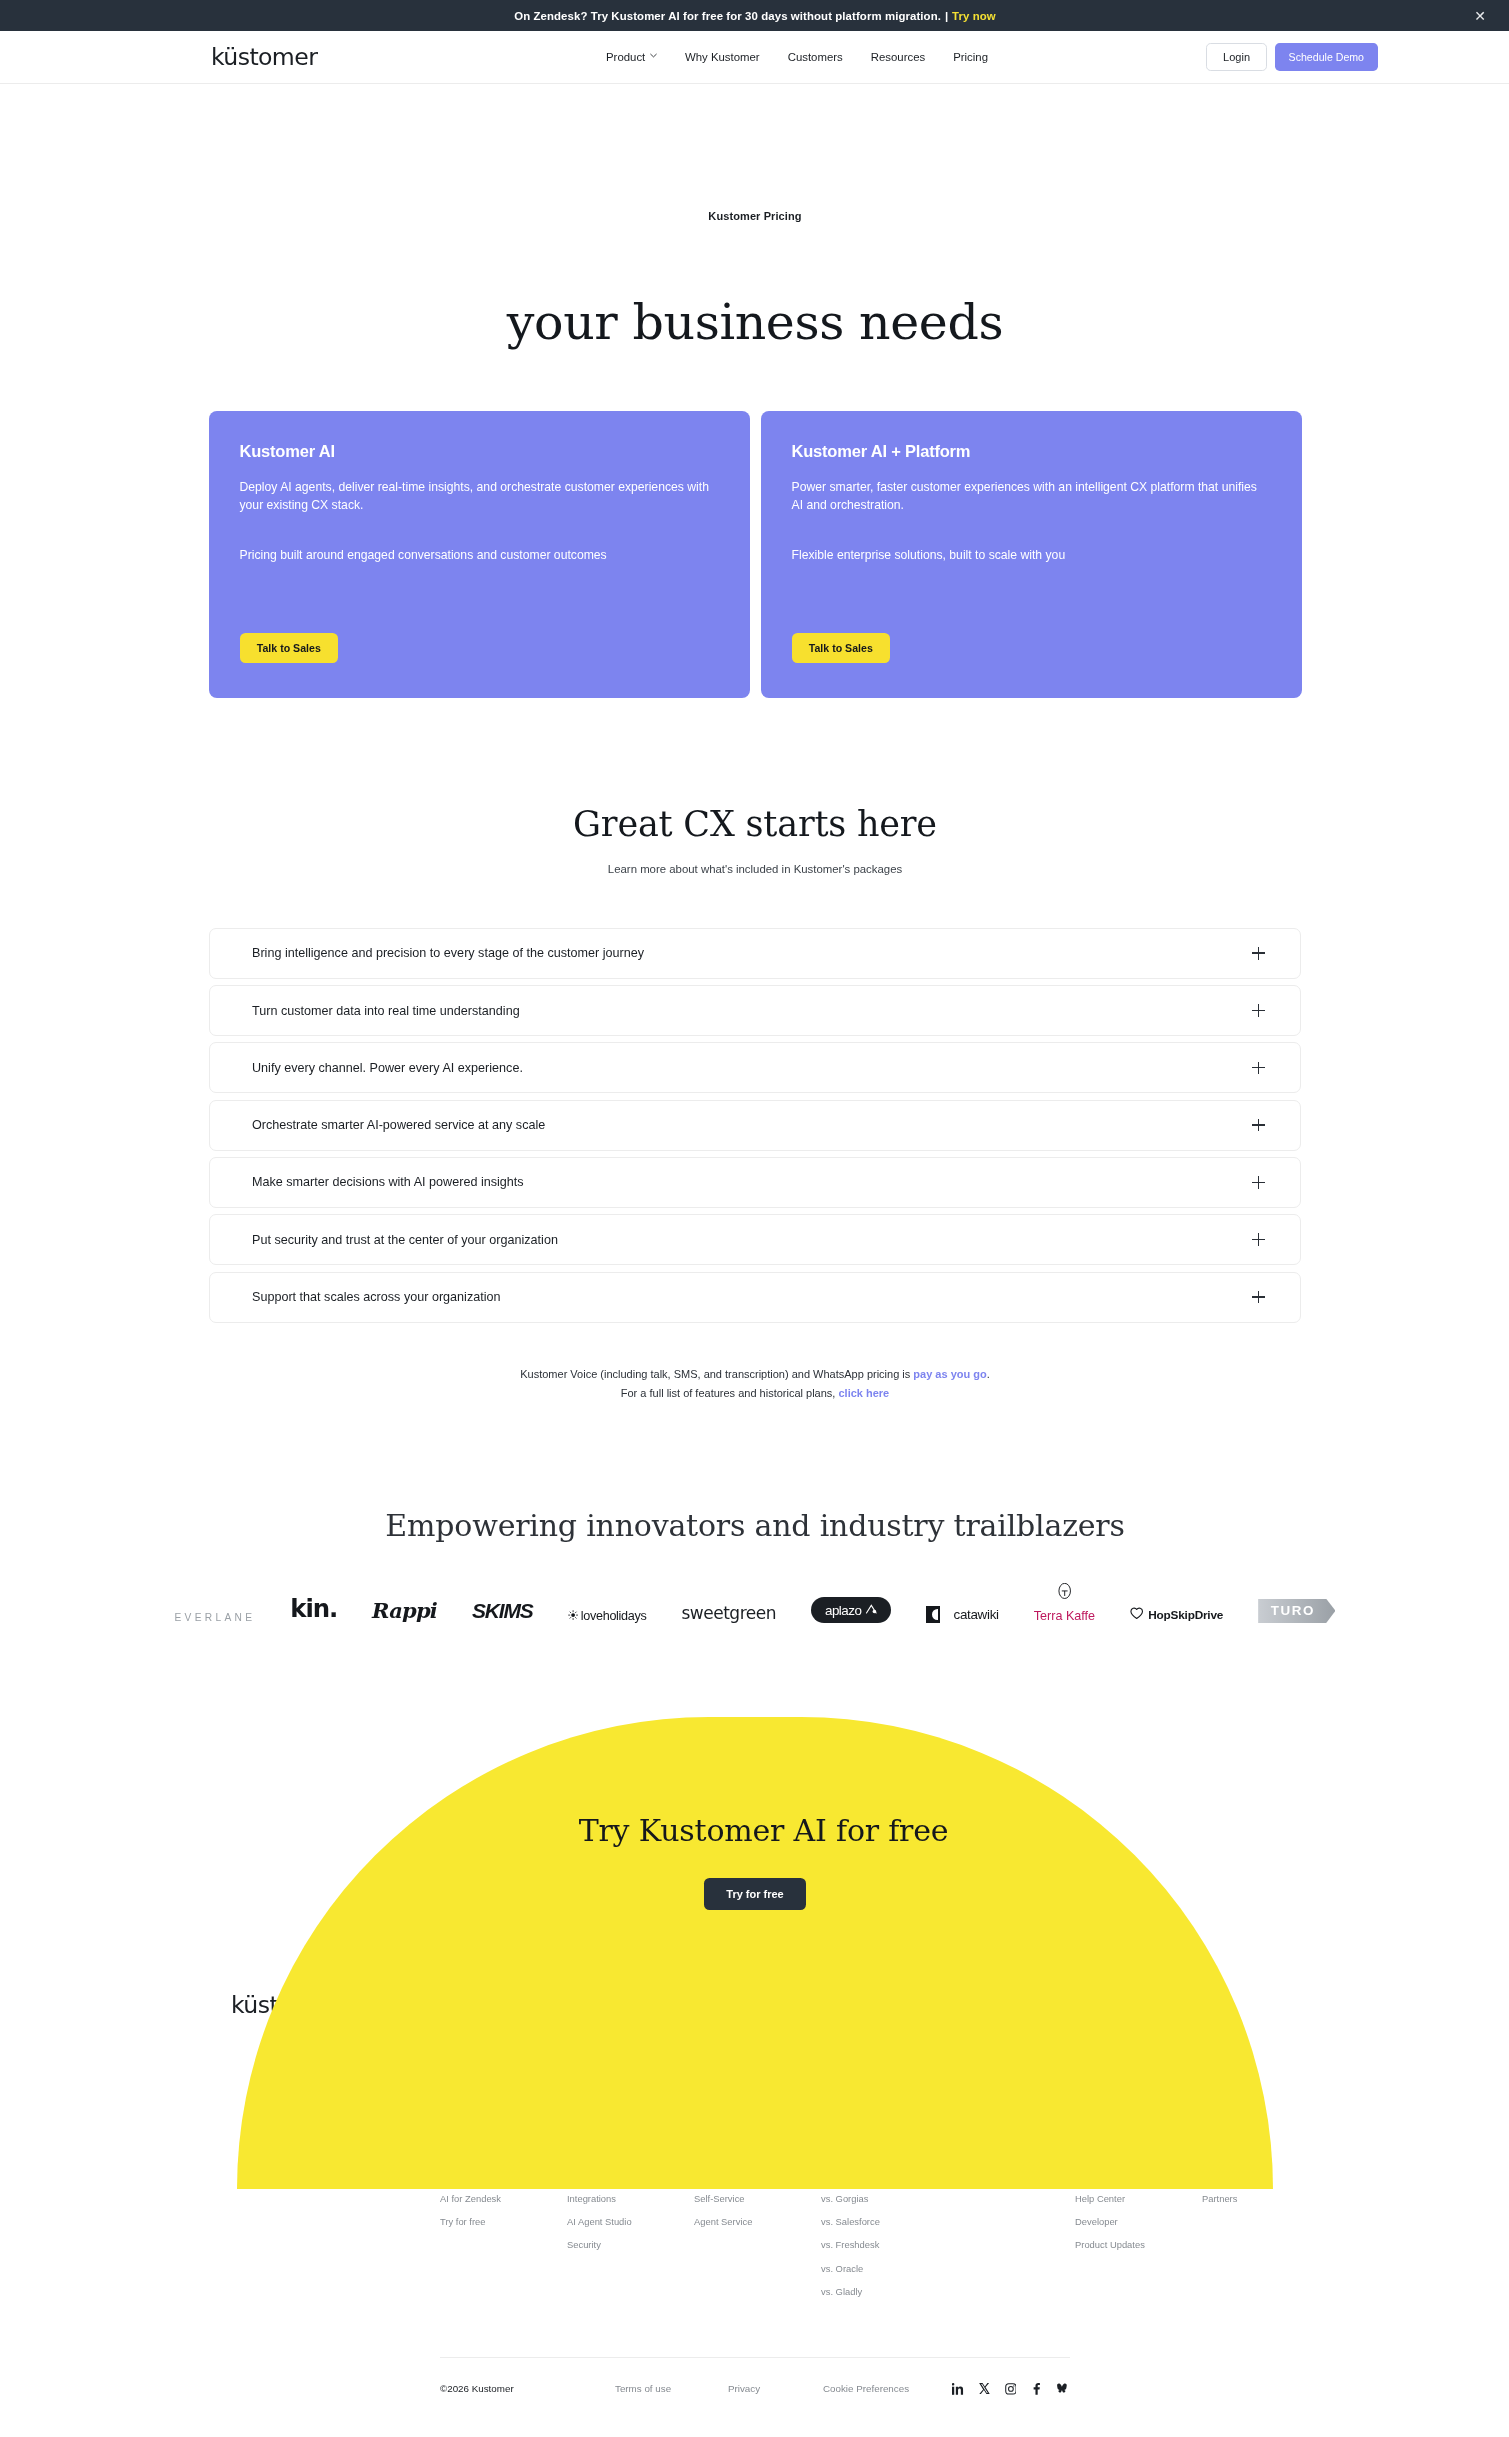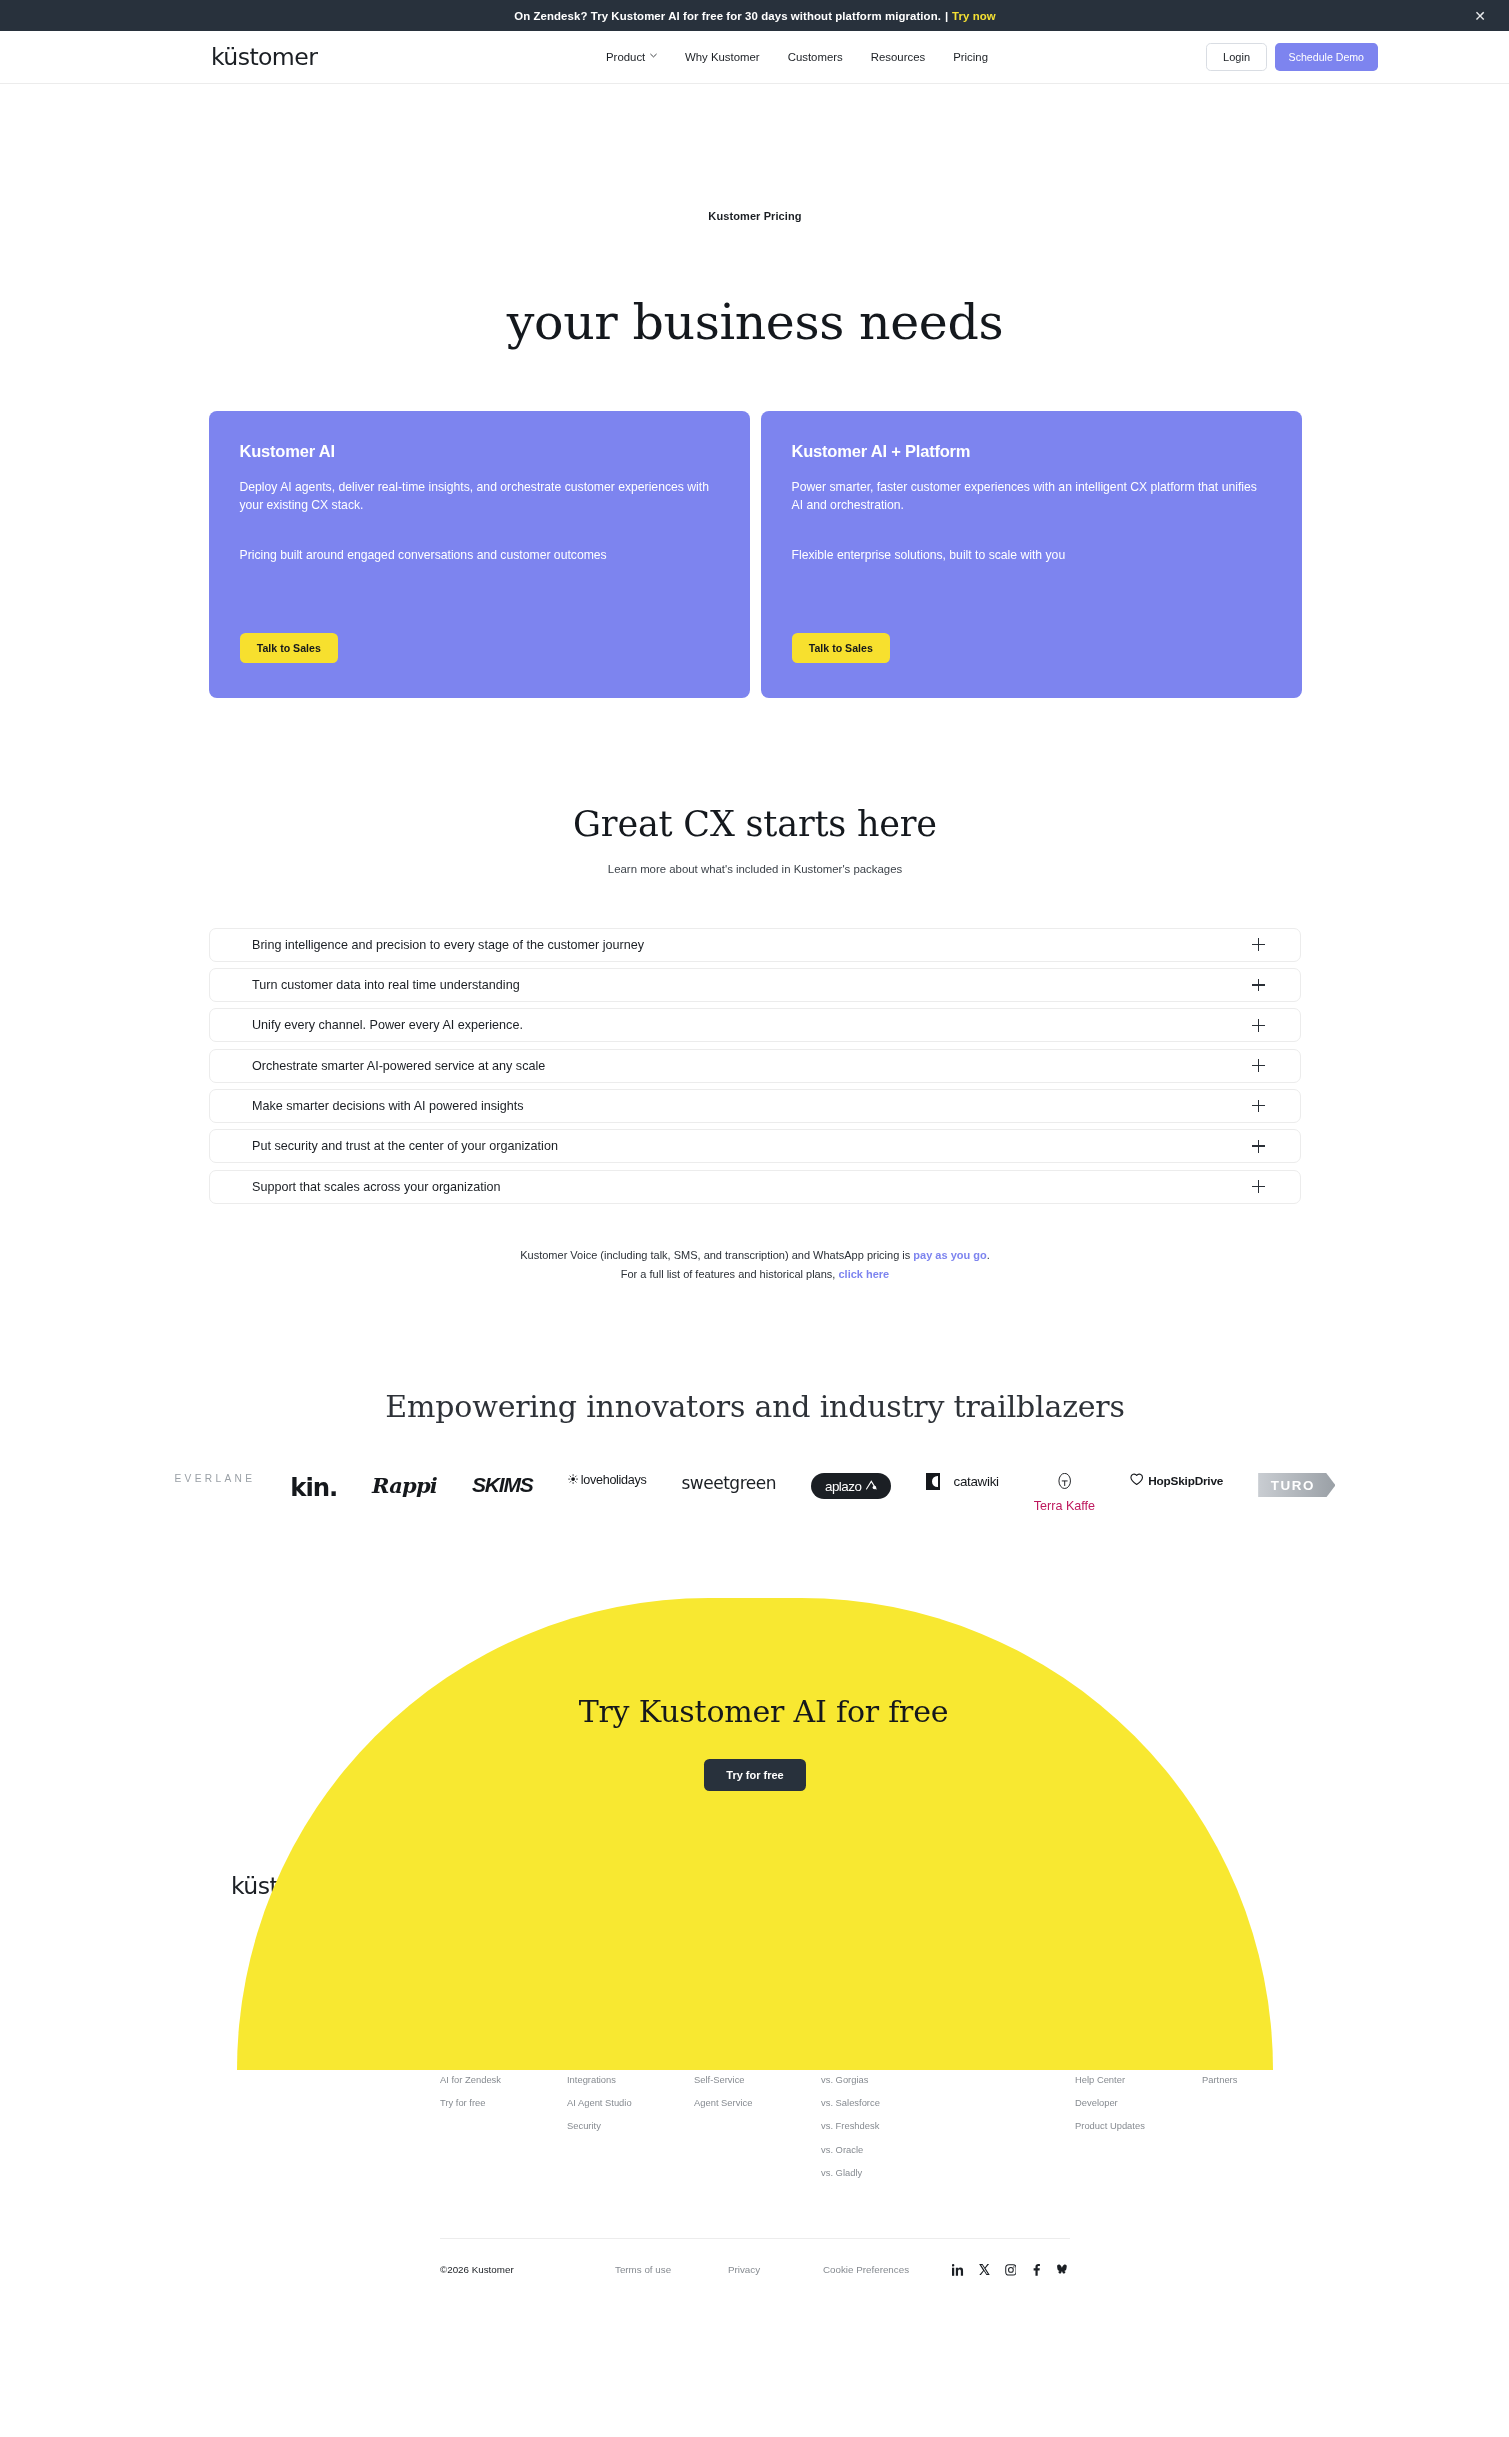--- a/index.html
+++ b/index.html
@@ -112,7 +112,7 @@
   .accordion { margin:53px auto 0; width:1092px; display:flex; flex-direction:column; gap:6.3px; }
   .acc-item {
     border:0.8px solid #ececec; border-radius:7px; background:#fff;
-    height:34px; display:flex; align-items:center; justify-content:space-between;
+    height:51px; display:flex; align-items:center; justify-content:space-between;
     padding:0 35px 0 42px; cursor:pointer;
   }
   .acc-item .lbl { font-size:12.6px; color:#1b1f24; font-weight:400; }

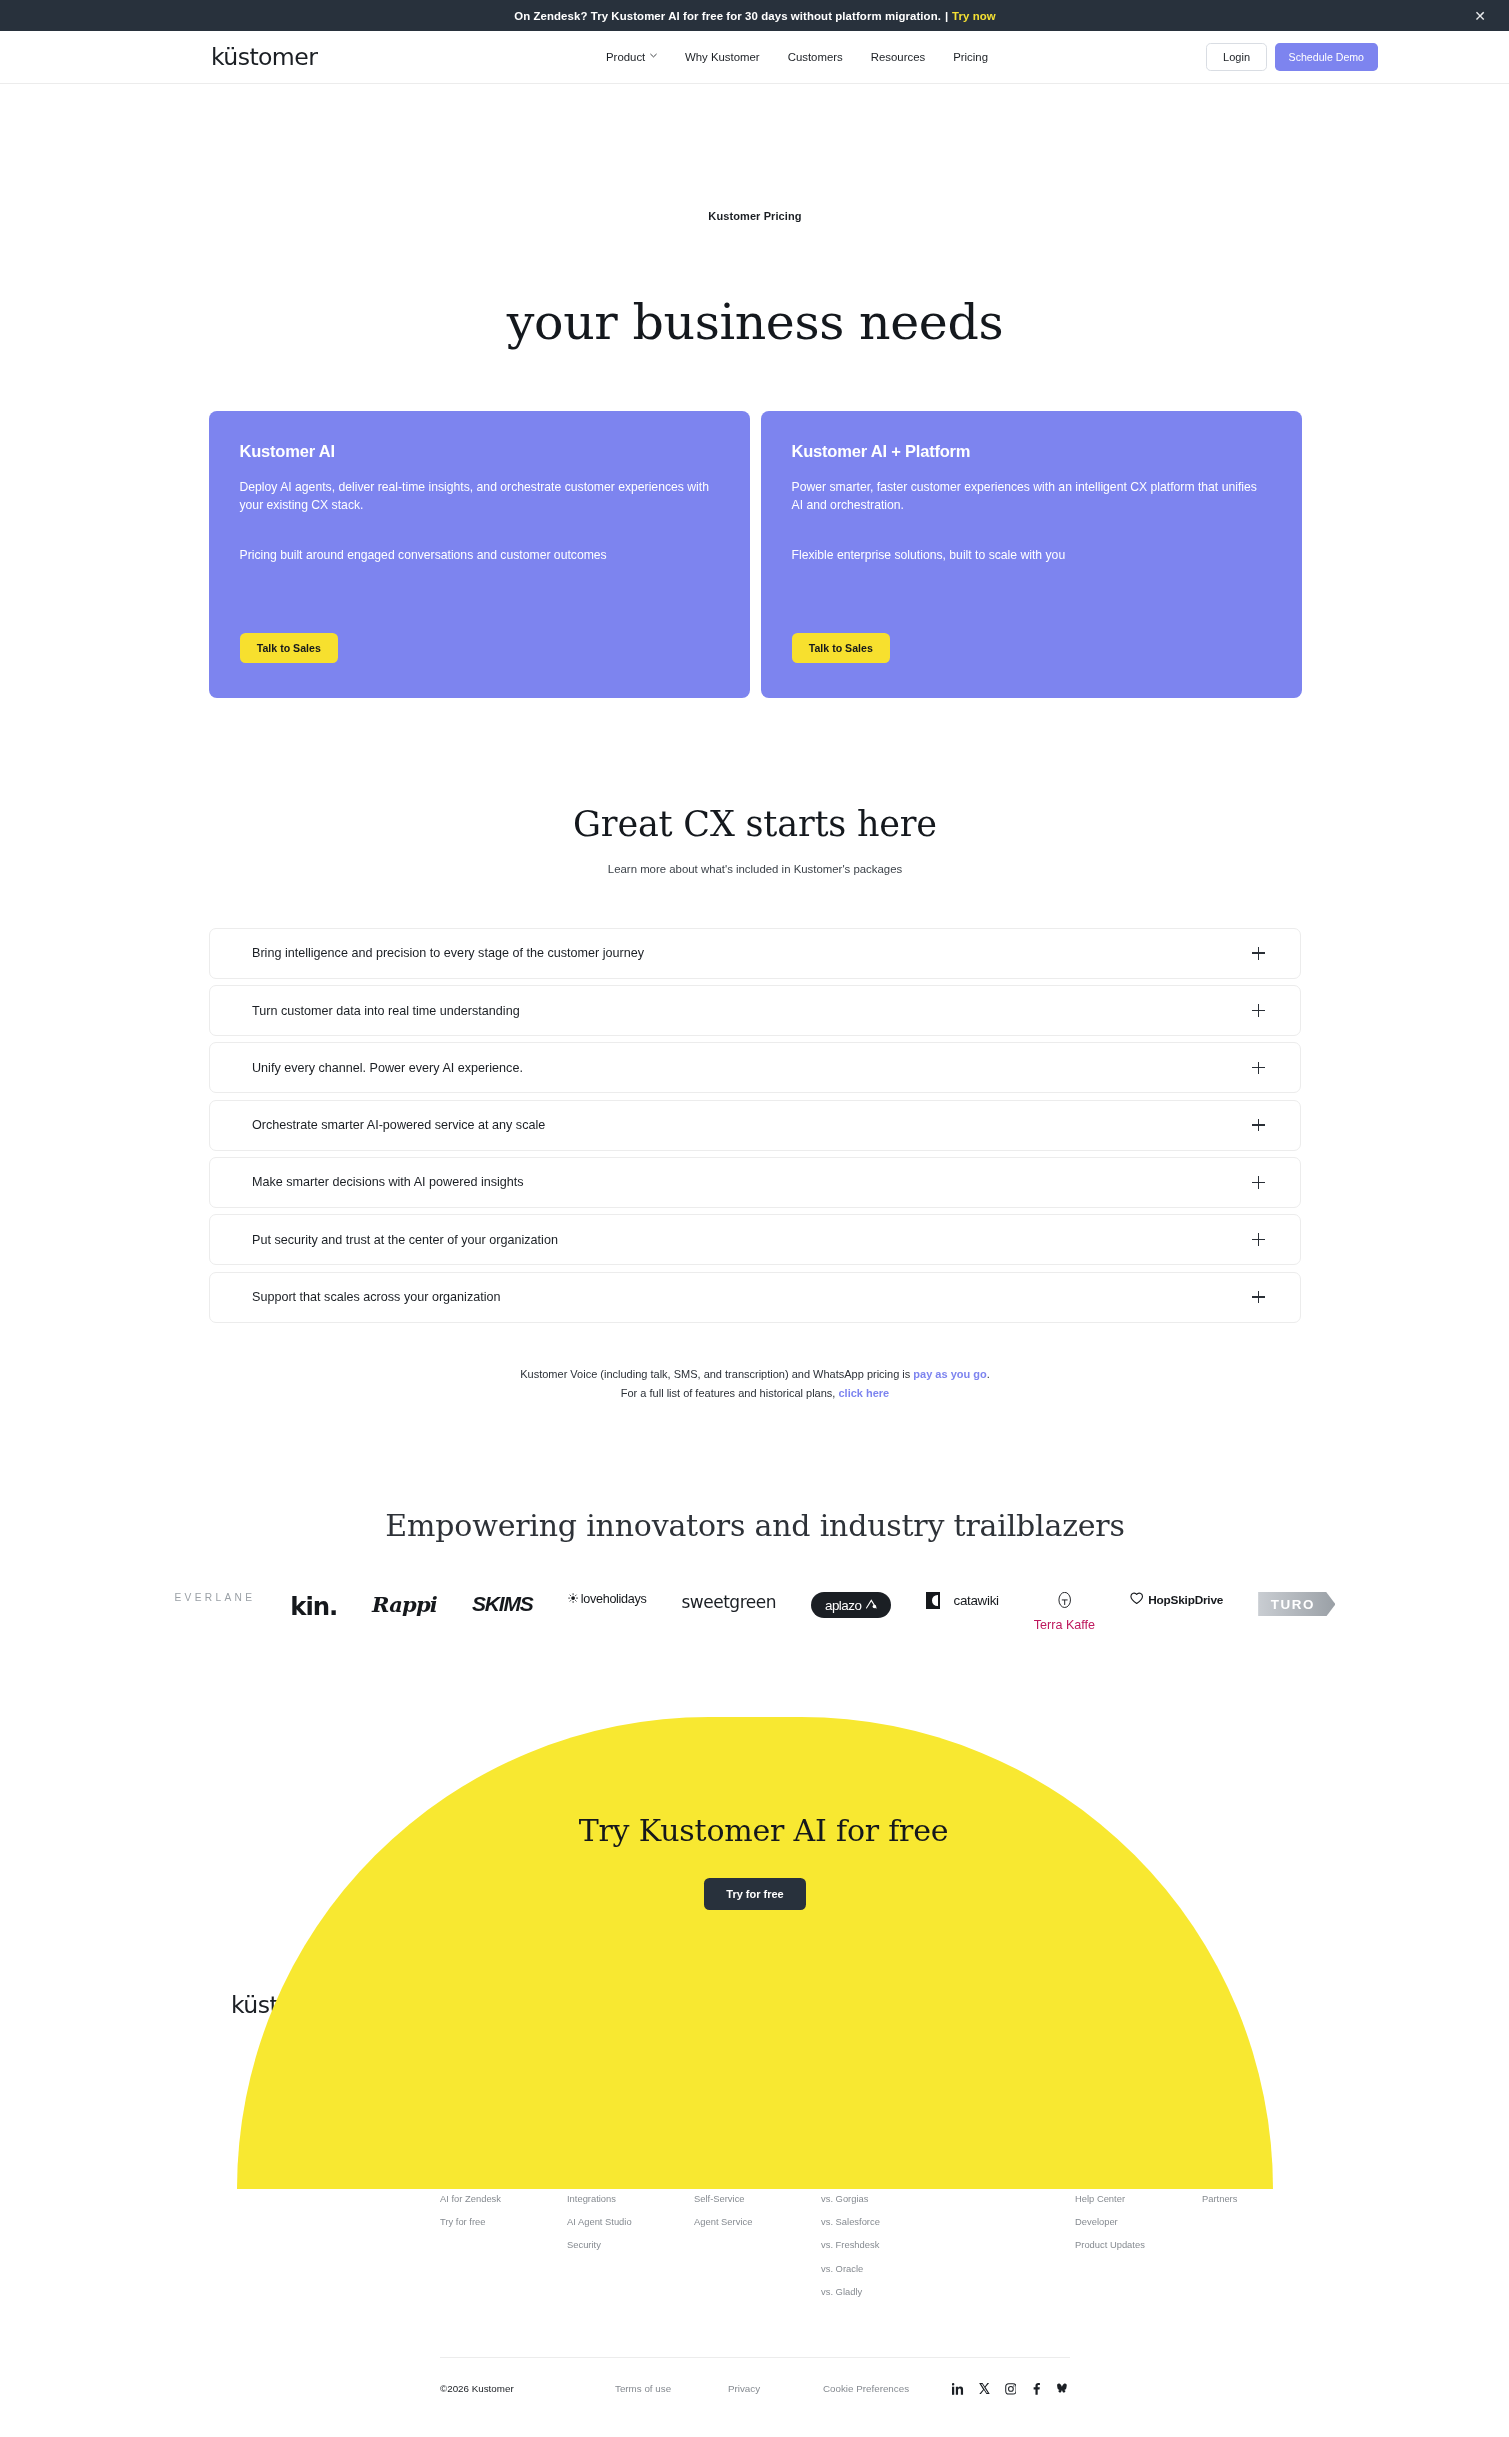--- a/index.html
+++ b/index.html
@@ -139,7 +139,7 @@
     margin-top:49px; display:flex; align-items:center; justify-content:center;
     gap:35px; padding:0 79px;
   }
-  .lg { flex:none; display:flex; align-items:flex-start; justify-content:center; height:31px; }
+  .lg { flex:none; display:flex; align-items:flex-end; justify-content:center; height:31px; }
   .lg-everlane { font-size:10.2px; letter-spacing:3.3px; color:#9aa0a6; font-weight:500; }
   .lg-kin { font-size:24.4px; font-weight:700; letter-spacing:-1.1px; color:#15181c;
             font-family:"DejaVu Sans", sans-serif; }

